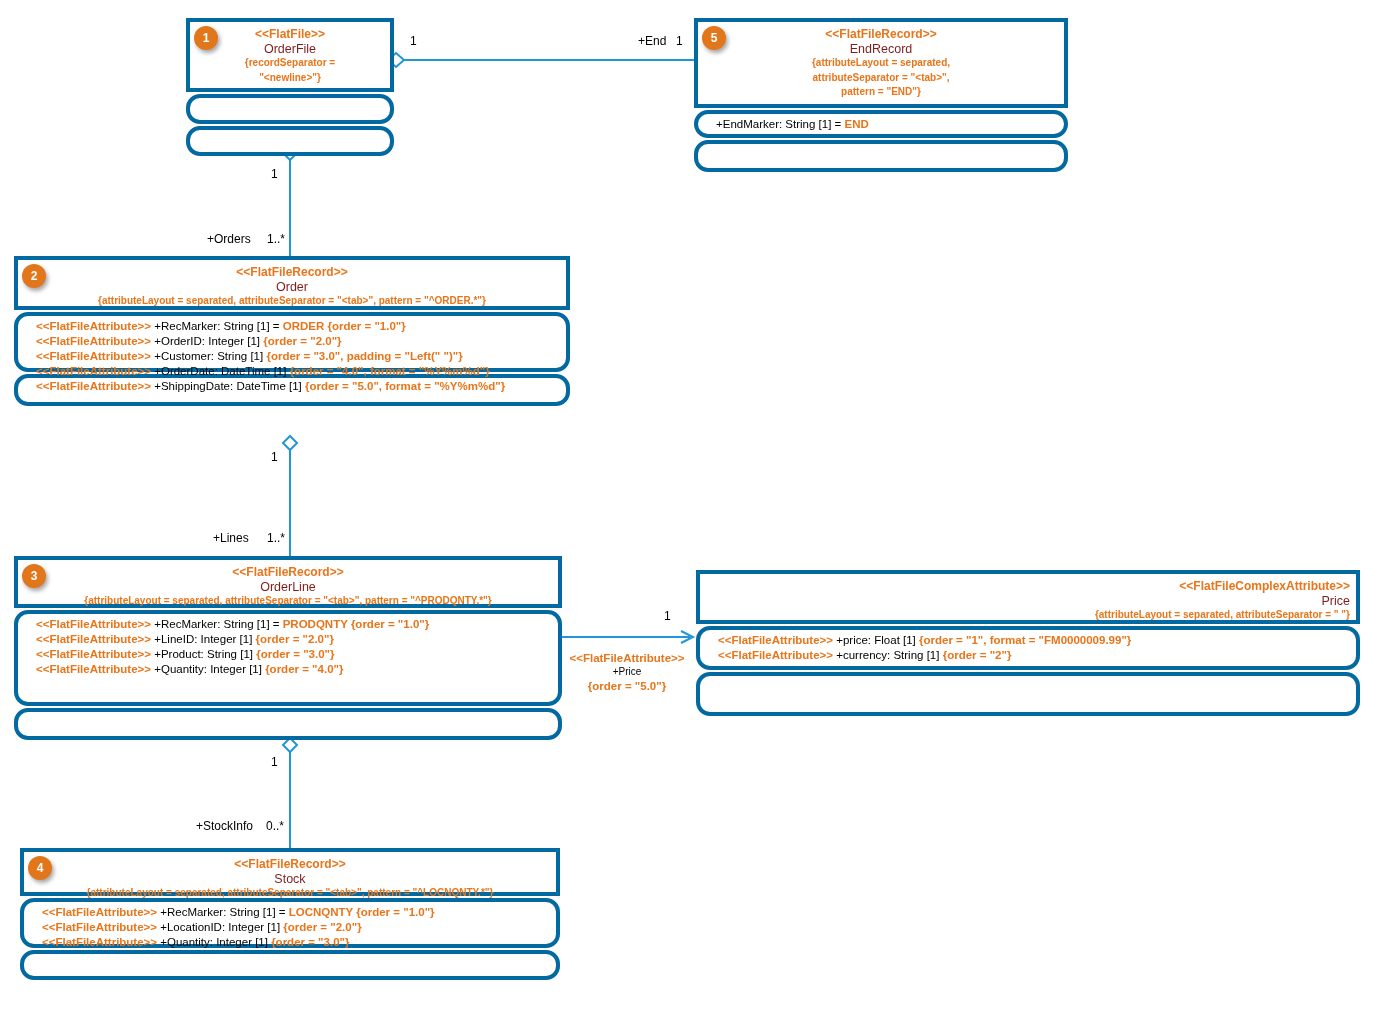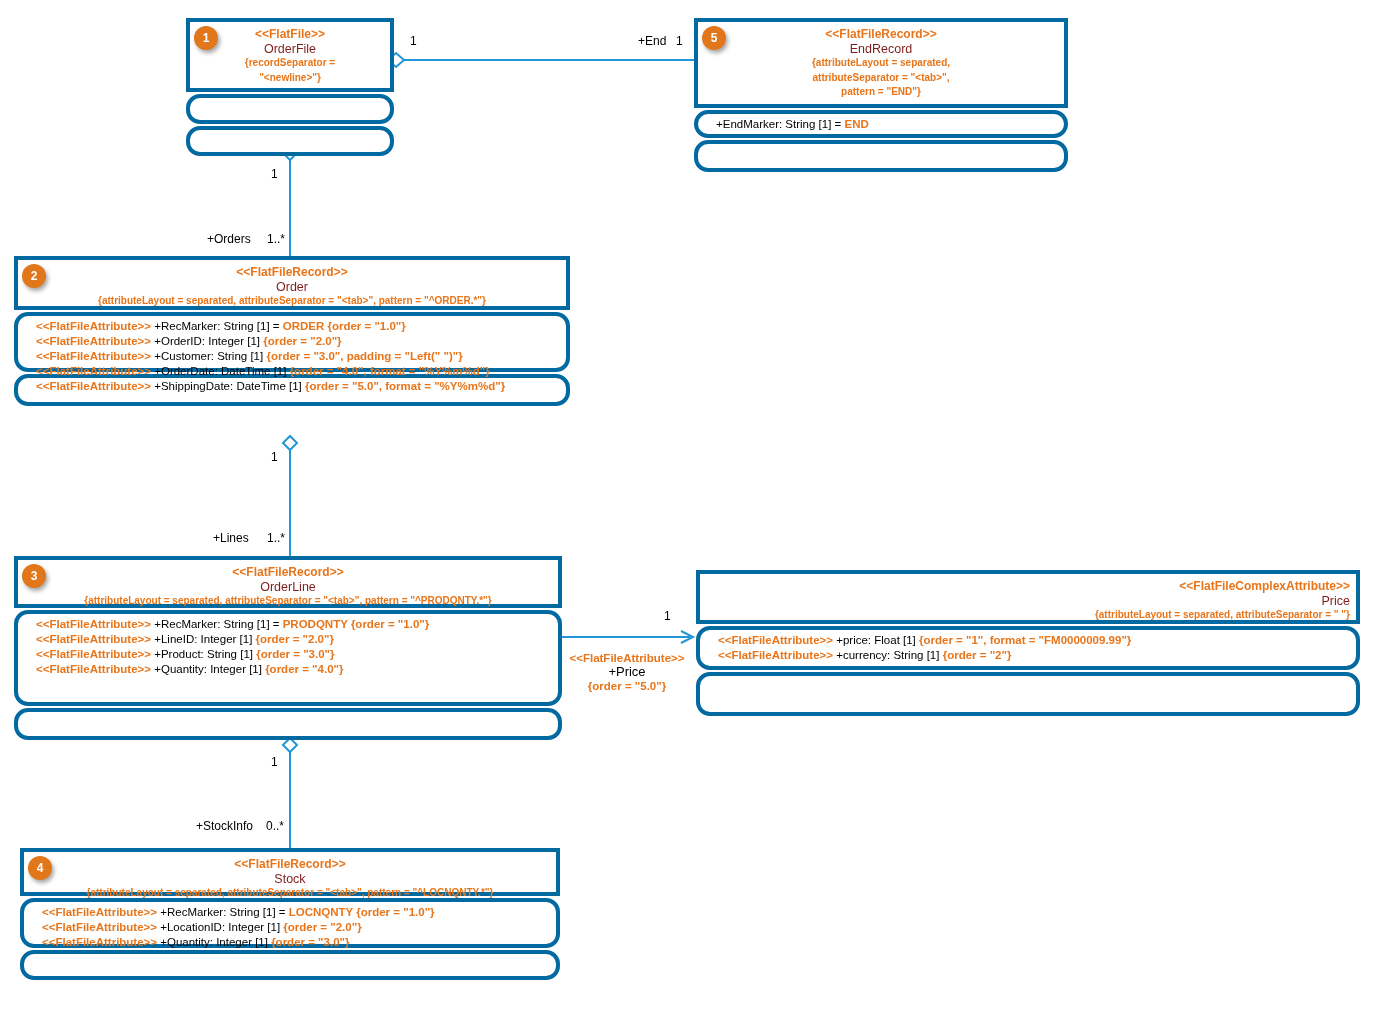--- a/index.html
+++ b/index.html
@@ -260,7 +260,7 @@
   <div class="lbl" style="left:664px; top:609px;">1</div>
   <div class="lbl center" style="left:562px; top:651px; width:130px;">
     <div class="st">&lt;&lt;FlatFileAttribute&gt;&gt;</div>
-    <div style="font-size:13px;">+Price</div>
+    <div style="font-size:10px;">+Price</div>
     <div class="orange">{order = "5.0"}</div>
   </div>
 

